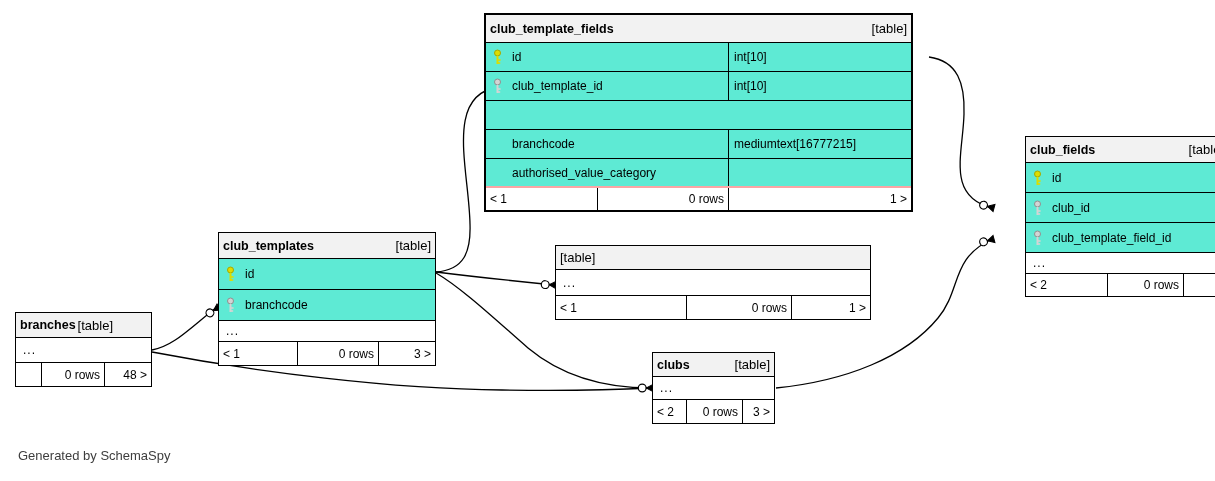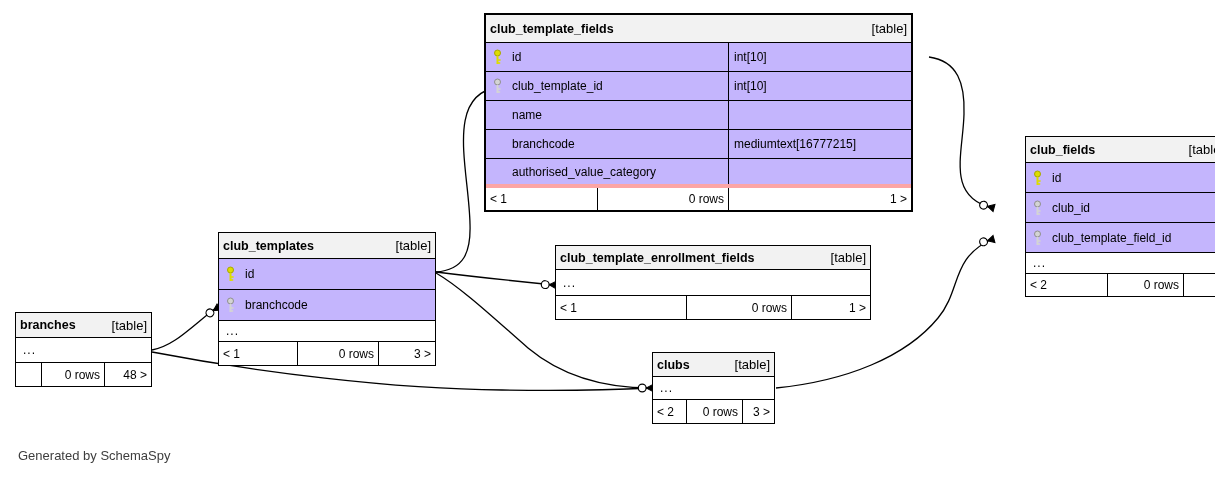--- a/index.html
+++ b/index.html
@@ -20,7 +20,7 @@
   .hdr.packed{justify-content:space-between}
   .tname{font-weight:bold;font-size:12.5px;white-space:nowrap}
   .tbadge{font-size:13px;white-space:nowrap}
-  .row{display:flex;align-items:center;border-bottom:1px solid #000;box-sizing:border-box;background:#c4b5fd}
+  .row{display:flex;align-items:center;border-bottom:1px solid #000;box-sizing:border-box;background:#5eead4}
   .namec{display:flex;align-items:center;align-self:stretch;padding-left:6px;box-sizing:border-box;overflow:hidden;white-space:nowrap}
   .typec{display:flex;align-items:center;align-self:stretch;padding-left:5px;box-sizing:border-box;white-space:nowrap}
   .focus .namec{flex:0 0 243px;border-right:1px solid #000}

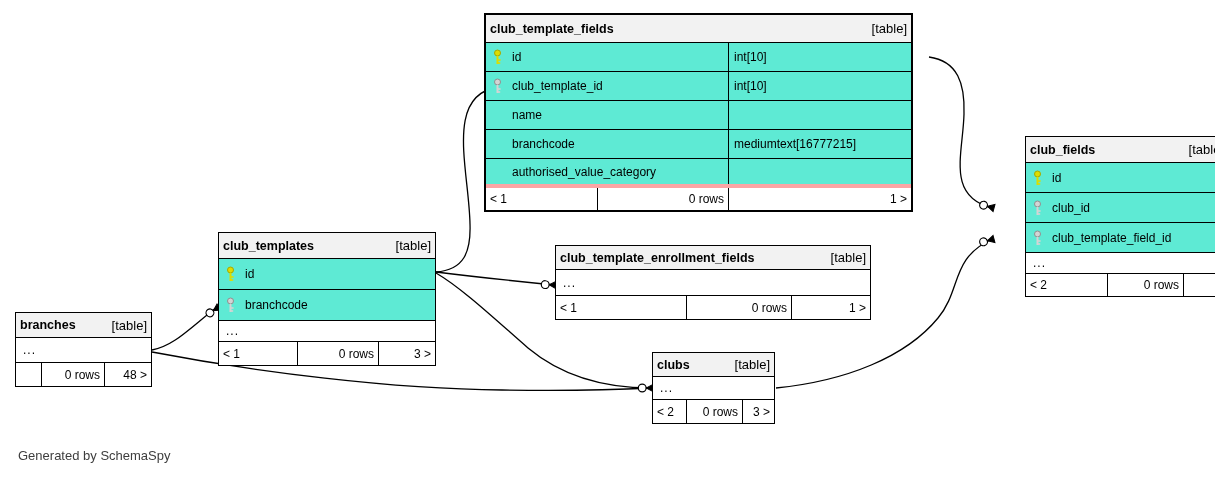--- a/index.html
+++ b/index.html
@@ -107,10 +107,6 @@
     <div class="typec">int[10]</div>
   </div>
   <div class="row" style="height:29px">
-    <div class="namec">
-      <span class="keyicon blank"></span>
-      <span>name</span>
-    </div>
   </div>
   <div class="row" style="height:29px">
     <div class="namec">

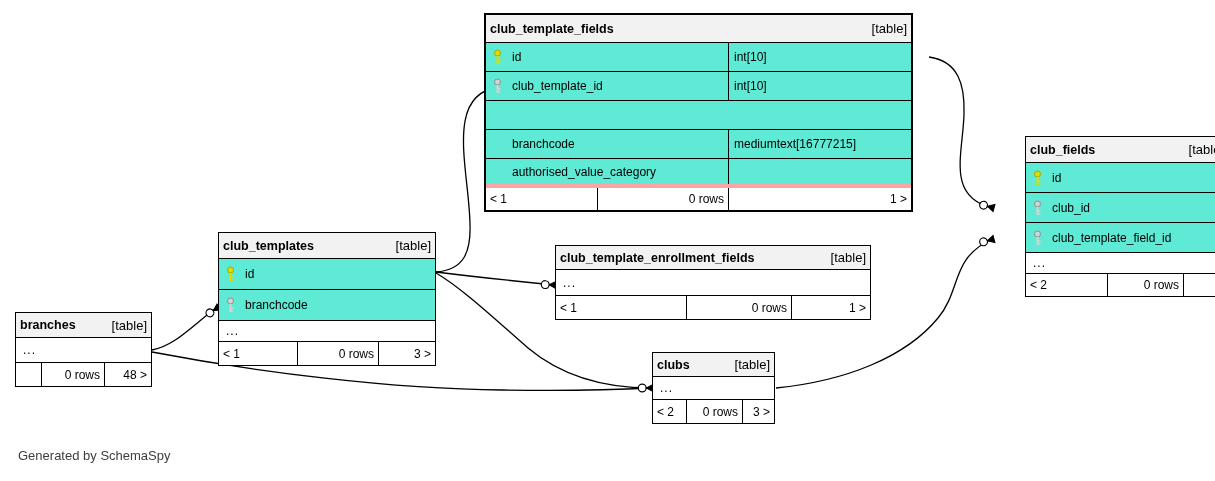--- a/index.html
+++ b/index.html
@@ -115,7 +115,7 @@
     </div>
     <div class="typec">mediumtext[16777215]</div>
   </div>
-  <div class="row" style="height:29px;border-bottom:4px solid #fca5a5">
+  <div class="row" style="height:29px;border-bottom:2px solid #fca5a5">
     <div class="namec">
       <span class="keyicon blank"></span>
       <span>authorised_value_category</span>

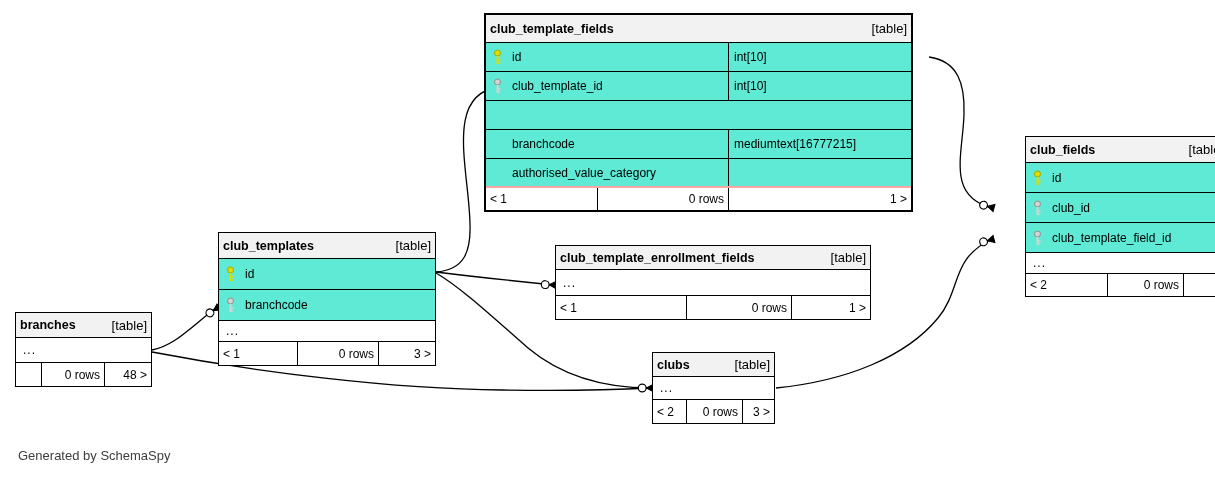--- a/index.html
+++ b/index.html
@@ -221,7 +221,6 @@
 
 <div class="tbl" style="left:555px;top:245px;width:316px">
   <div class="hdr" style="height:24px">
-    <span class="tname">club_template_enrollment_fields</span>
     <span class="tbadge">[table]</span>
   </div>
   <div class="dotsrow" style="height:26px">...</div>

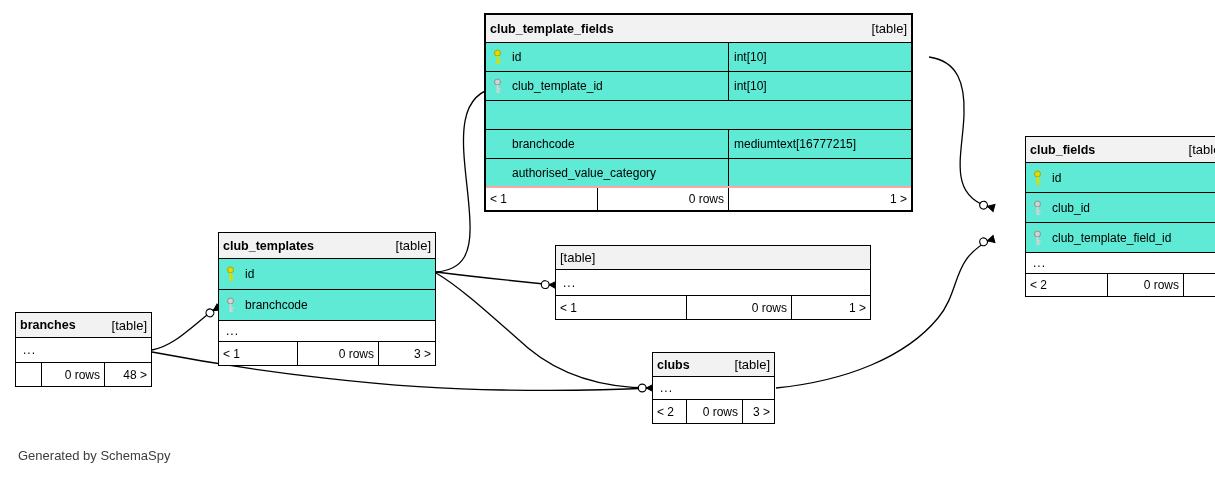--- a/index.html
+++ b/index.html
@@ -17,7 +17,7 @@
   .tbl.focus{border-width:2.5px}
   .hdr{display:flex;justify-content:space-between;align-items:center;gap:2px;
        background:#f2f2f2;border-bottom:1.1px solid #000;padding:0 4px;box-sizing:border-box}
-  .hdr.packed{justify-content:space-between}
+  .hdr.packed{justify-content:flex-start}
   .tname{font-weight:bold;font-size:12.5px;white-space:nowrap}
   .tbadge{font-size:13px;white-space:nowrap}
   .row{display:flex;align-items:center;border-bottom:1px solid #000;box-sizing:border-box;background:#5eead4}

